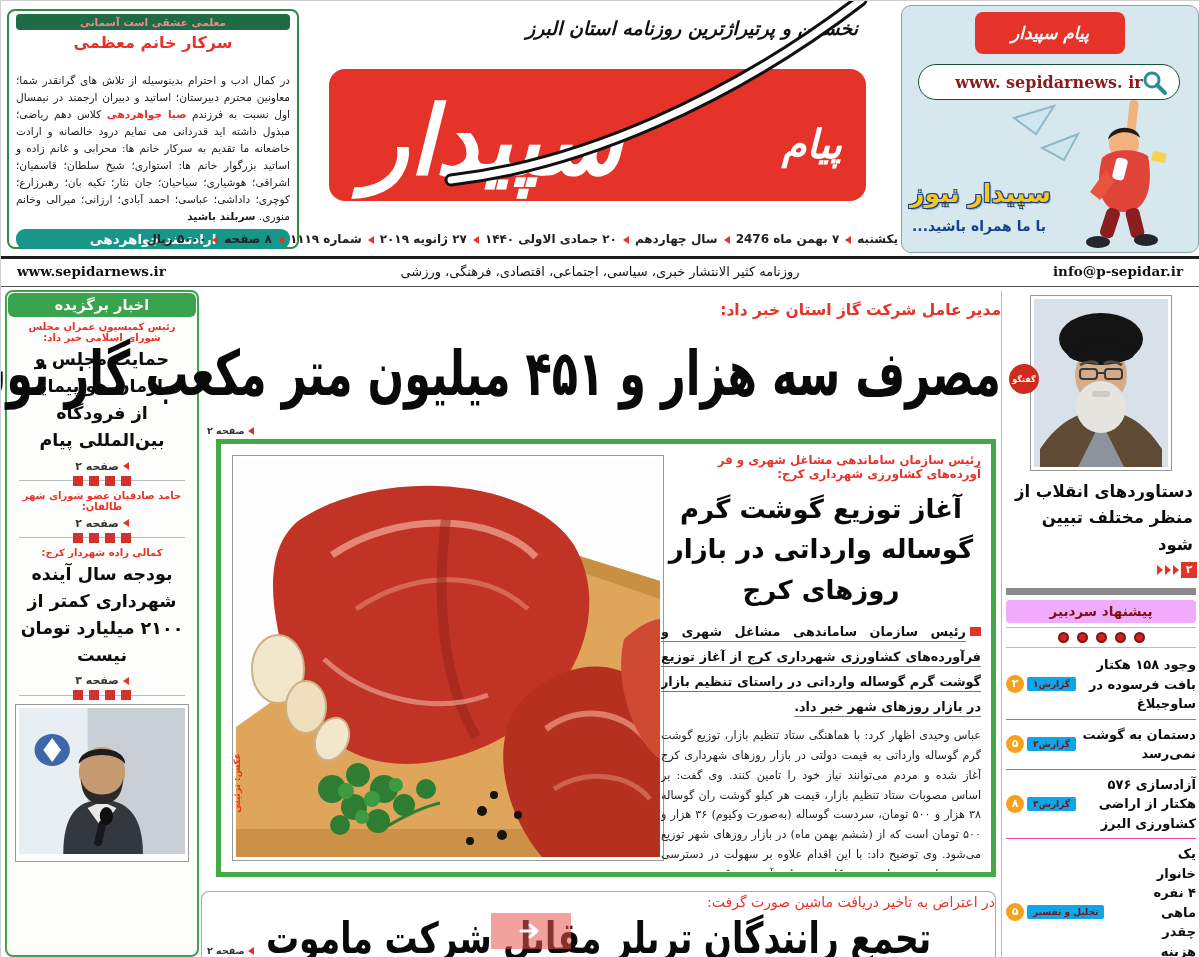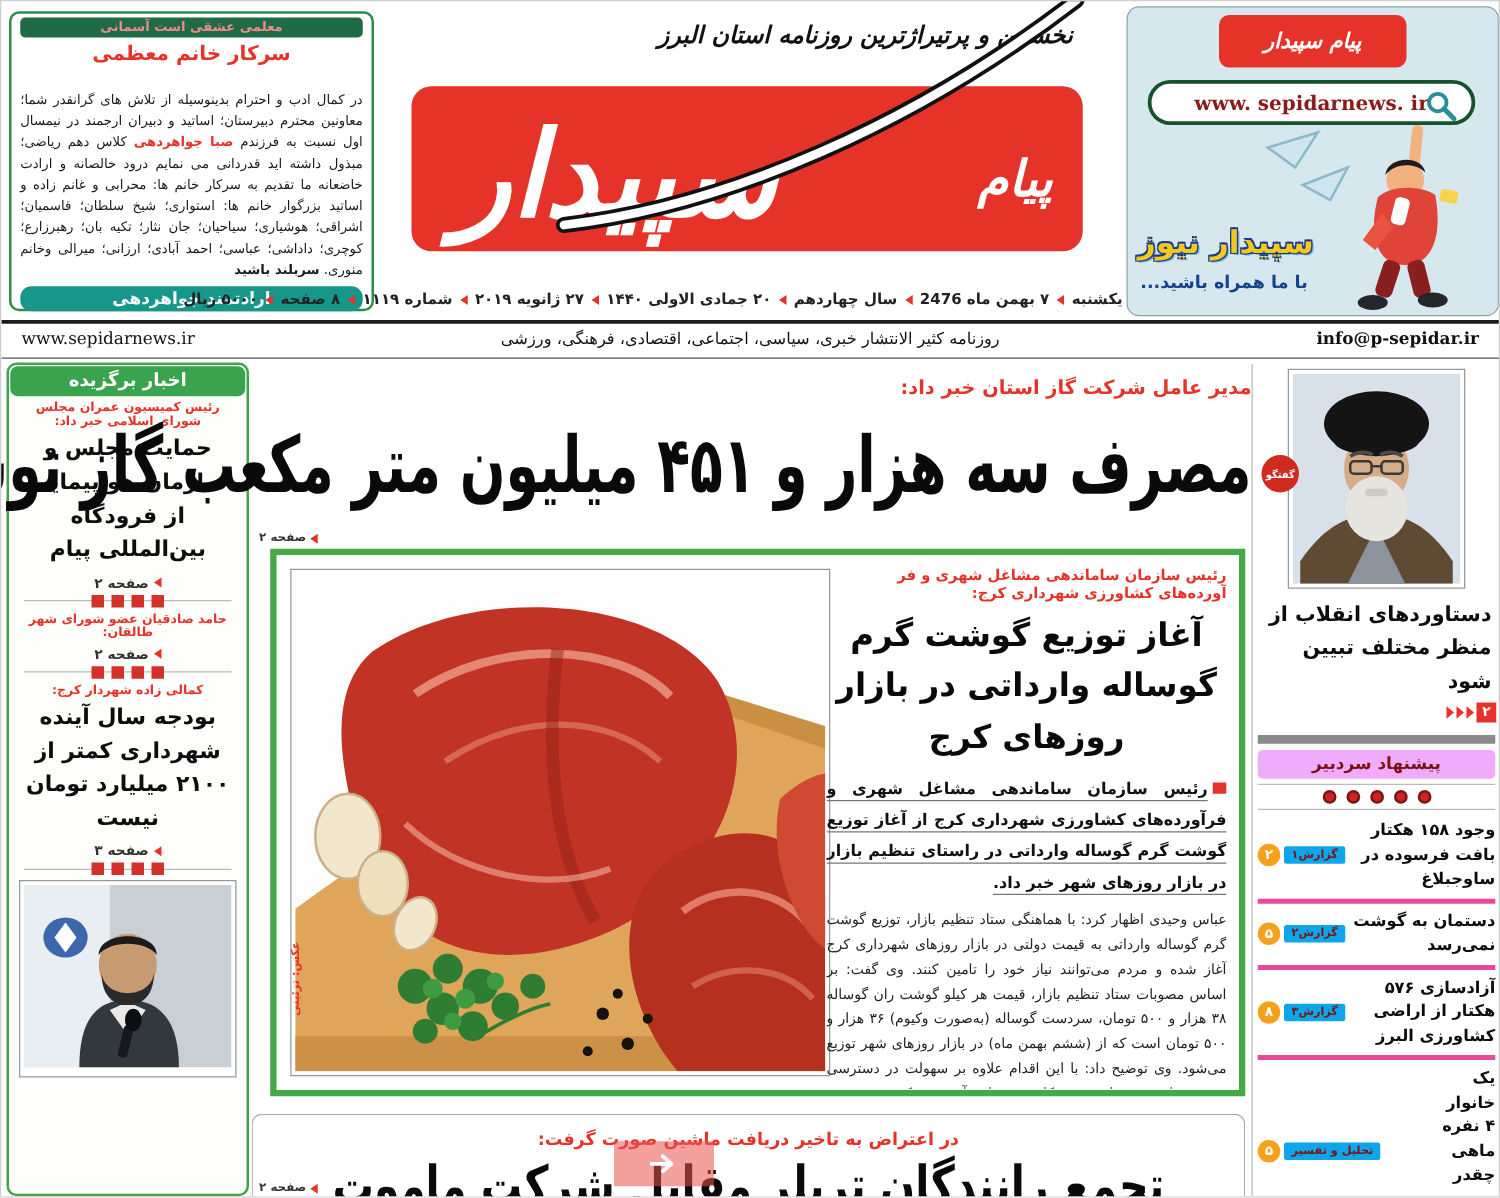--- a/index.html
+++ b/index.html
@@ -35,7 +35,7 @@
             border:1px solid #8aa4ad;border-radius:10px;overflow:hidden;}
   .adr-logo{position:absolute;top:6px;left:73px;width:150px;height:42px;background:#e6332a;border-radius:8px;
             color:#fff;text-align:center;font-style:italic;font-weight:bold;font-size:17px;line-height:42px;}
-  .adr-pill{position:absolute;top:58px;left:16px;width:262px;height:36px;background:#fff;border:3px solid #14532d;
+  .adr-pill{position:absolute;top:58px;left:16px;width:262px;height:36px;background:#fff;border:1px solid #14532d;
             border-radius:22px;display:flex;align-items:center;justify-content:center;box-sizing:border-box;}
   .adr-url{font-family:"DejaVu Serif",serif;font-weight:bold;color:#8b1a1a;font-size:16px;direction:ltr;}
   .adr-mag{position:absolute;right:10px;top:4px;}

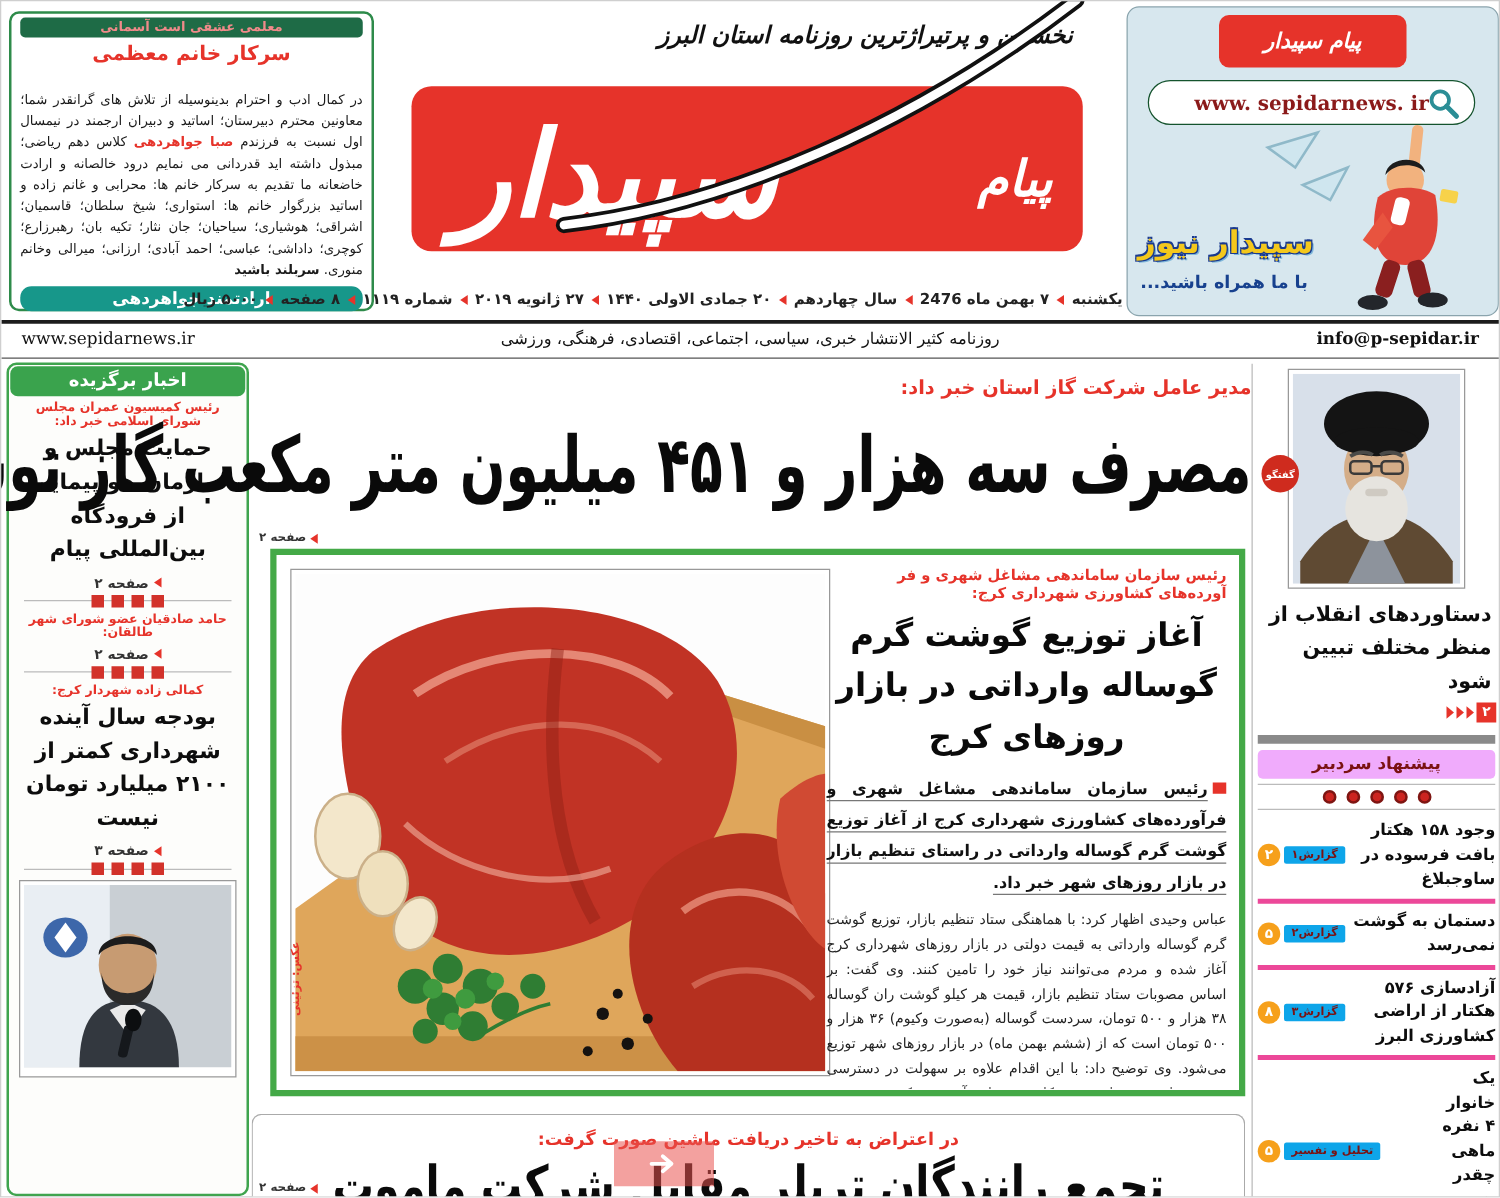--- a/index.html
+++ b/index.html
@@ -45,7 +45,7 @@
   .adr-slogan{position:absolute;left:10px;bottom:18px;font-size:14px;font-weight:bold;color:#17418e;}
   
   .rule-thick{position:absolute;left:0;top:255px;width:1200px;height:3px;background:#1c1c1c;}
-  .info-web{position:absolute;left:16px;top:262px;font-family:"DejaVu Serif",serif;font-weight:normal;
+  .info-web{position:absolute;left:16px;top:262px;font-family:"DejaVu Serif",serif;font-weight:bold;
             font-size:13.5px;direction:ltr;}
   .info-desc{position:absolute;left:0;top:263px;width:100%;text-align:center;font-size:13px;color:#111;}
   .info-mail{position:absolute;right:16px;top:262px;font-family:"DejaVu Serif",serif;font-weight:bold;

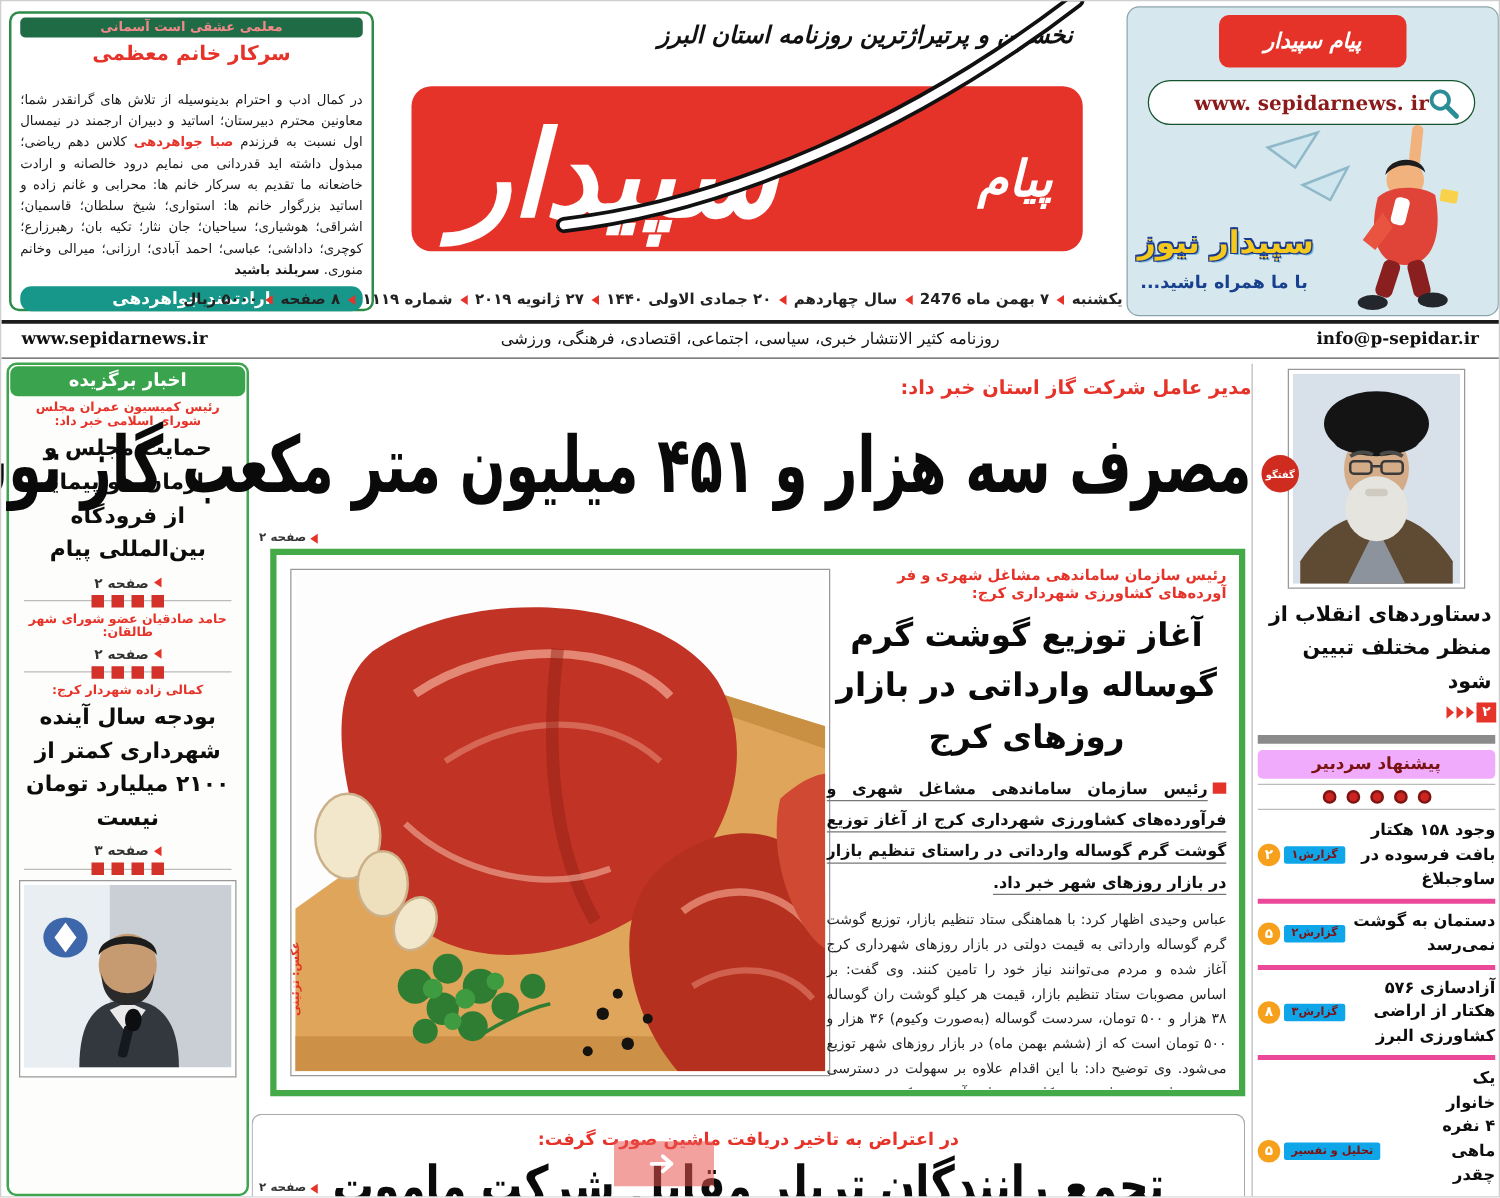--- a/index.html
+++ b/index.html
@@ -119,7 +119,7 @@
            display:flex;justify-content:center;gap:8px;padding:4px 0;}
   .dot{width:11px;height:11px;border-radius:50%;background:#cc2420;border:2px solid #7e1512;box-sizing:border-box;}
   .rc-picks{width:190px;margin:2px auto 0;}
-  .pick{display:flex;align-items:center;padding:5px 0;border-bottom:4px solid #ec4899;}
+  .pick{display:flex;align-items:center;padding:5px 0;border-bottom:1px solid #ec4899;}
   .pick:last-child{border-bottom:none;gap:40px;}
   .pick-title{flex:1;font-size:13px;font-weight:bold;text-align:right;line-height:1.5;color:#0d0d0d;}
   .pick-meta{display:flex;align-items:center;gap:3px;margin-right:4px;}

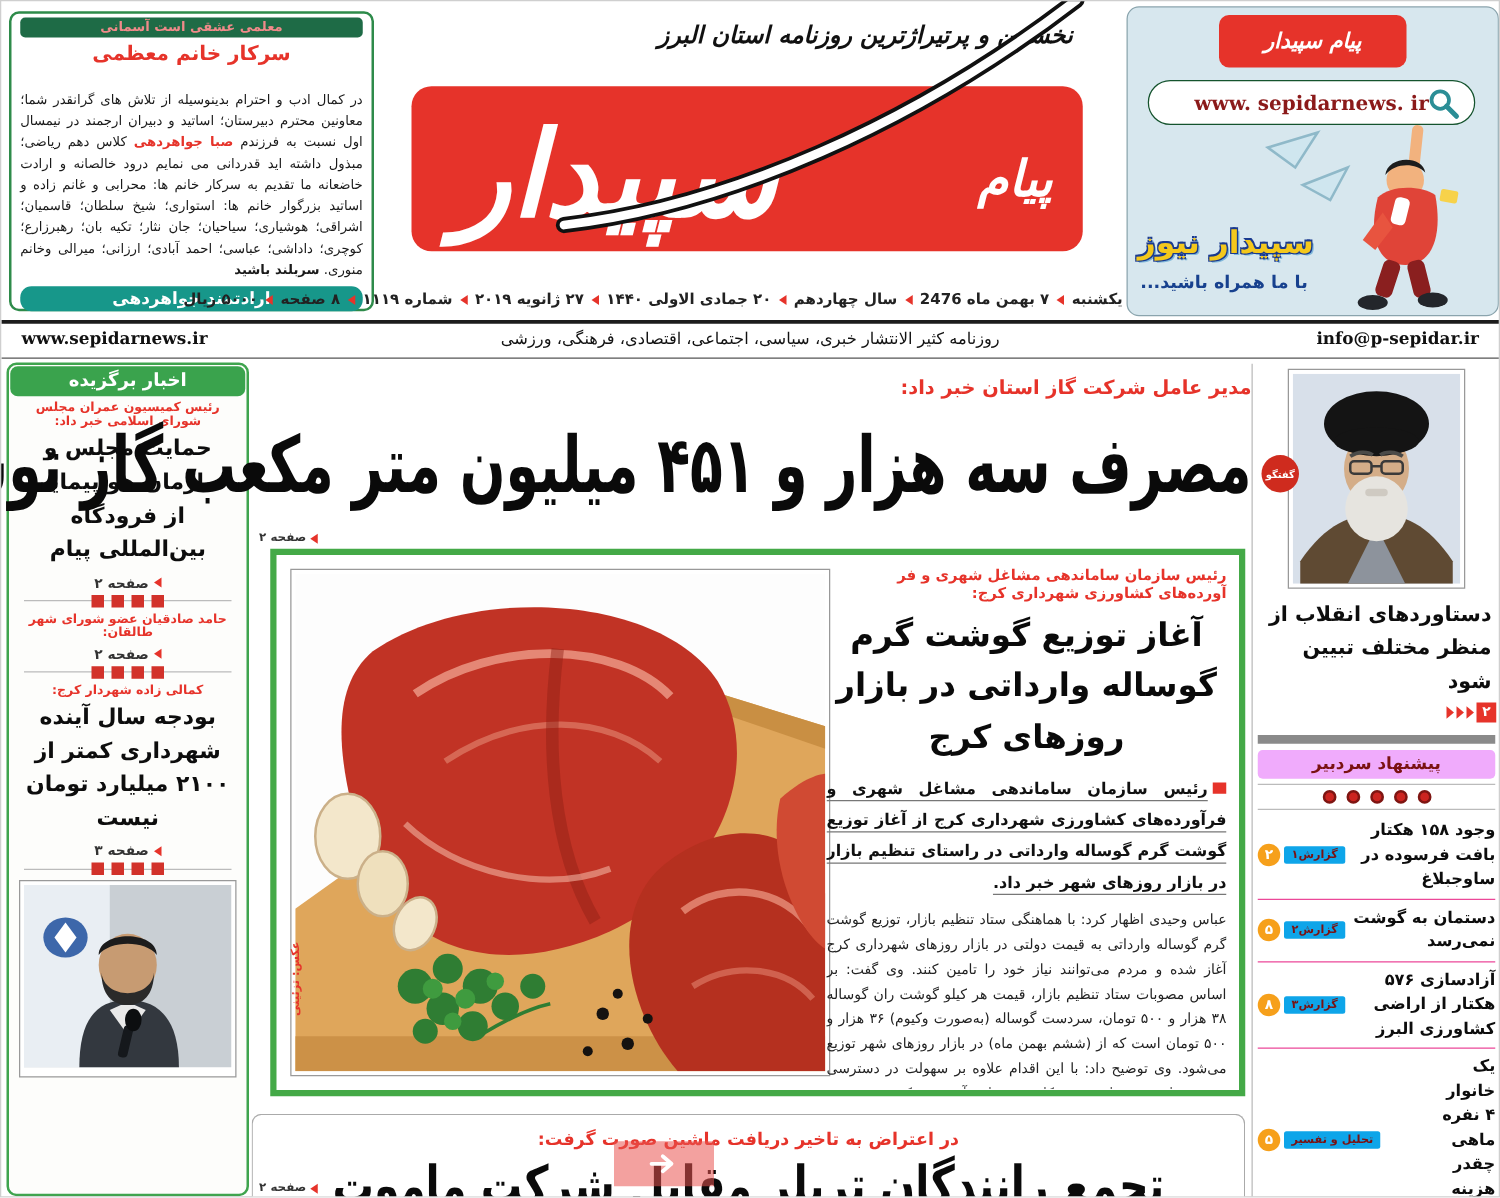--- a/index.html
+++ b/index.html
@@ -92,7 +92,7 @@
   
   .bottom-box{position:absolute;left:200px;top:890px;width:795px;height:68px;border:1px solid #aaa;
               border-bottom:none;border-radius:8px 8px 0 0;box-sizing:border-box;background:#fff;}
-  .bot-kicker{text-align:center;color:#e6332a;font-weight:bold;font-size:14px;margin-top:12px;}
+  .bot-kicker{color:#e6332a;font-weight:normal;font-size:14px;margin-top:2px;}
   .bot-head{text-align:center;font-size:33px;font-weight:bold;margin-top:3px;transform:scaleY(1.3);
             transform-origin:center top;color:#0a0a0a;}
   .bot-page{position:absolute;left:206px;top:944px;display:flex;align-items:center;gap:3px;

